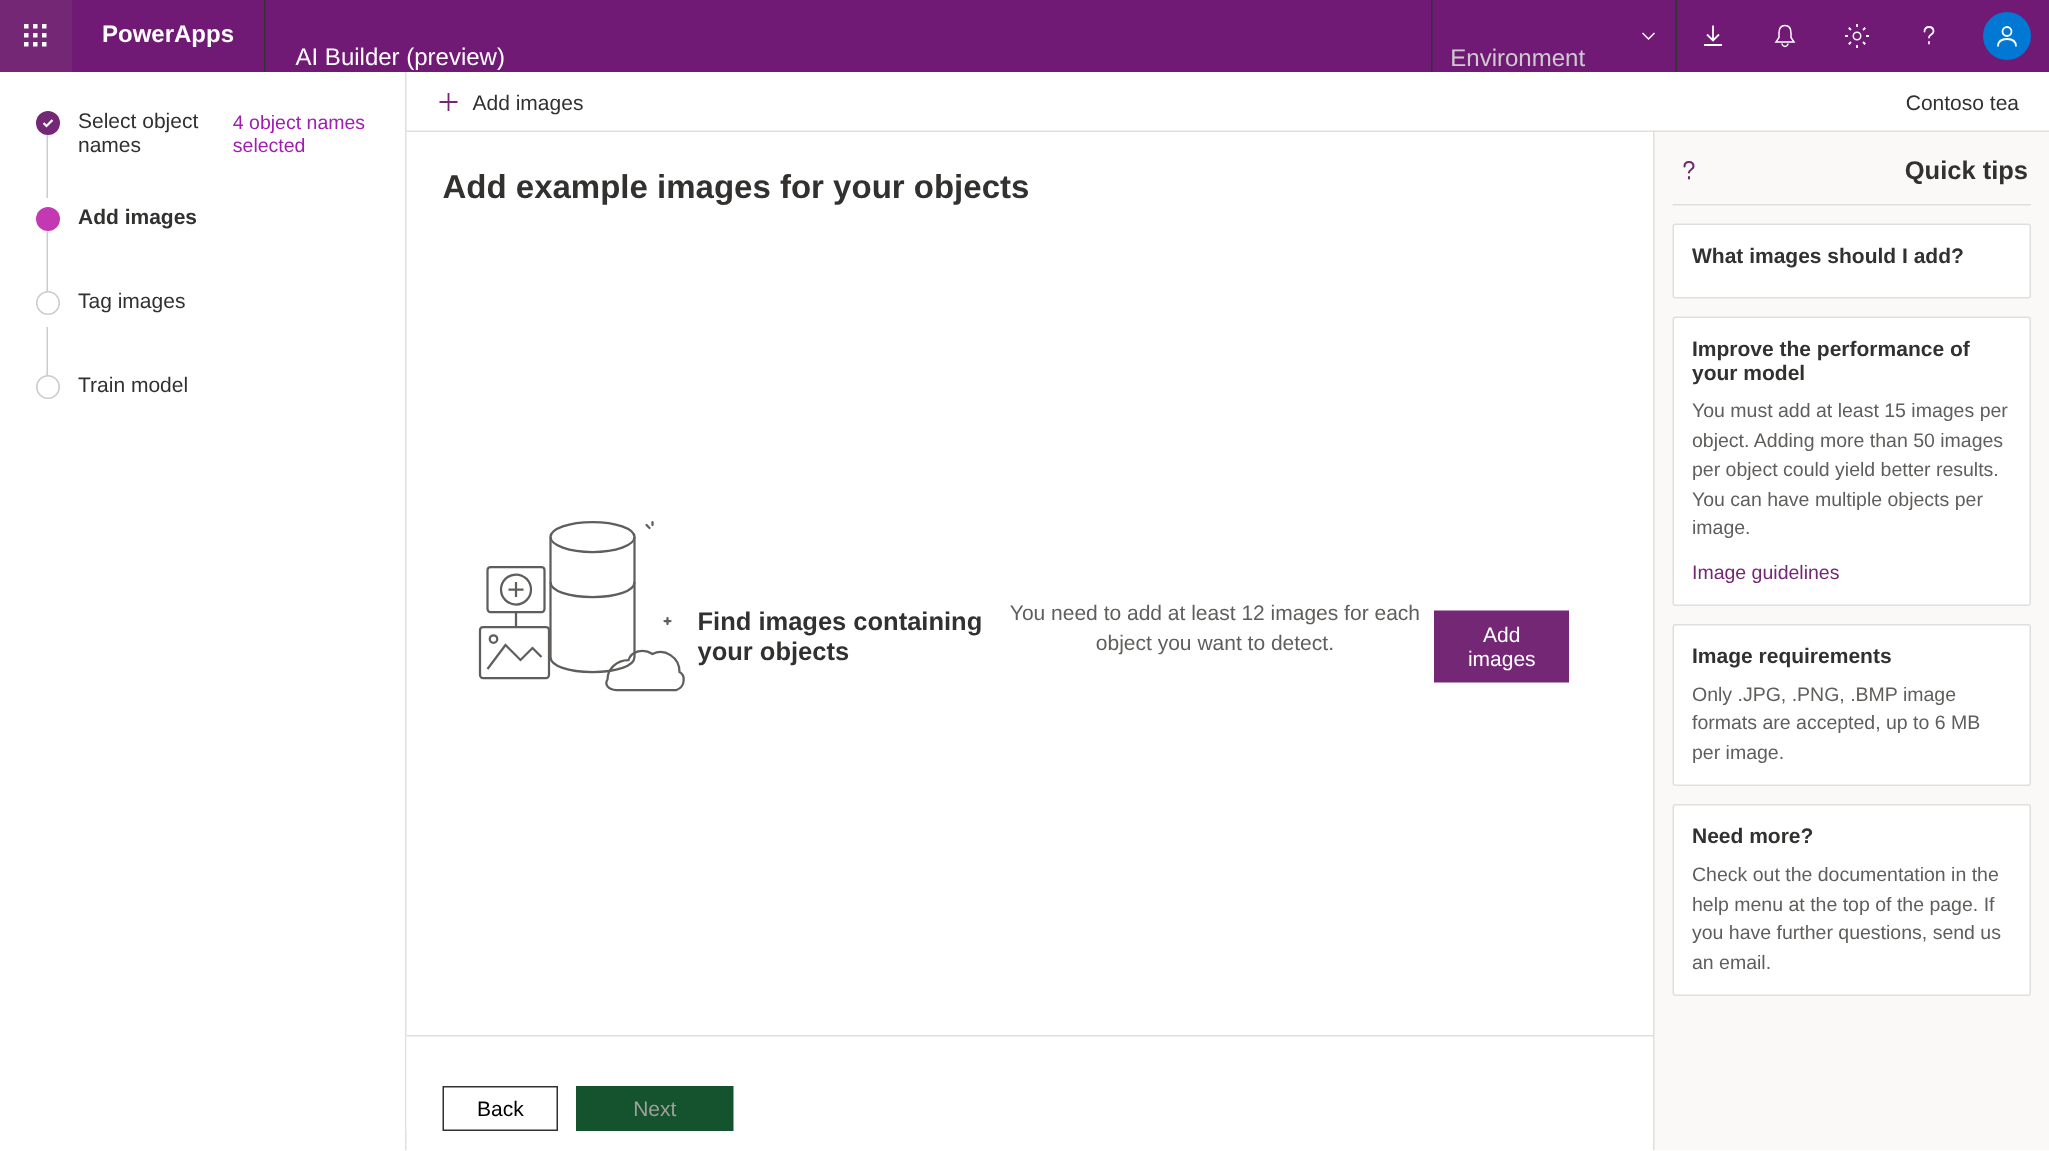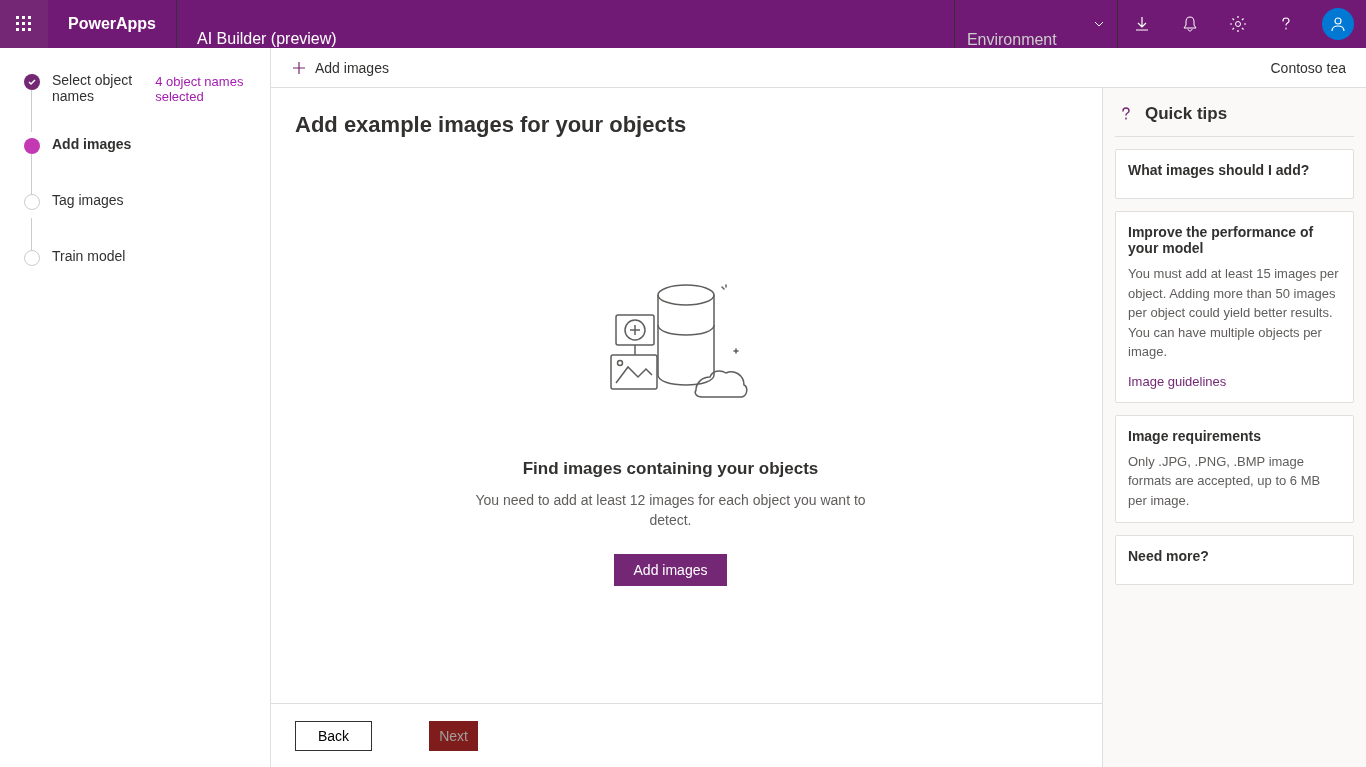--- a/index.html
+++ b/index.html
@@ -63,7 +63,7 @@
 
 
 .tips { width: 264px; background: #faf9f8; border-left: 1px solid #e1dfdd; padding: 16px 12px; overflow-y: auto; }
-.tips-header { display: flex; align-items: center; margin-bottom: 12px; padding: 0 2px 12px 2px; border-bottom: 1px solid #e1dfdd; }
+.tips-header { display: flex; align-items: center; margin-bottom: 12px; padding: 0 2px 12px 2px; border-bottom: 1px solid #e1dfdd; justify-content: space-between; }
 .tips-header svg { width: 18px; height: 18px; margin-right: 10px; }
 .tips-header-title { font-size: 17px; font-weight: 600; color: #323130; }
 .tip-card { background: #fff; border: 1px solid #e1dfdd; border-radius: 2px; padding: 12px; margin-bottom: 12px; }

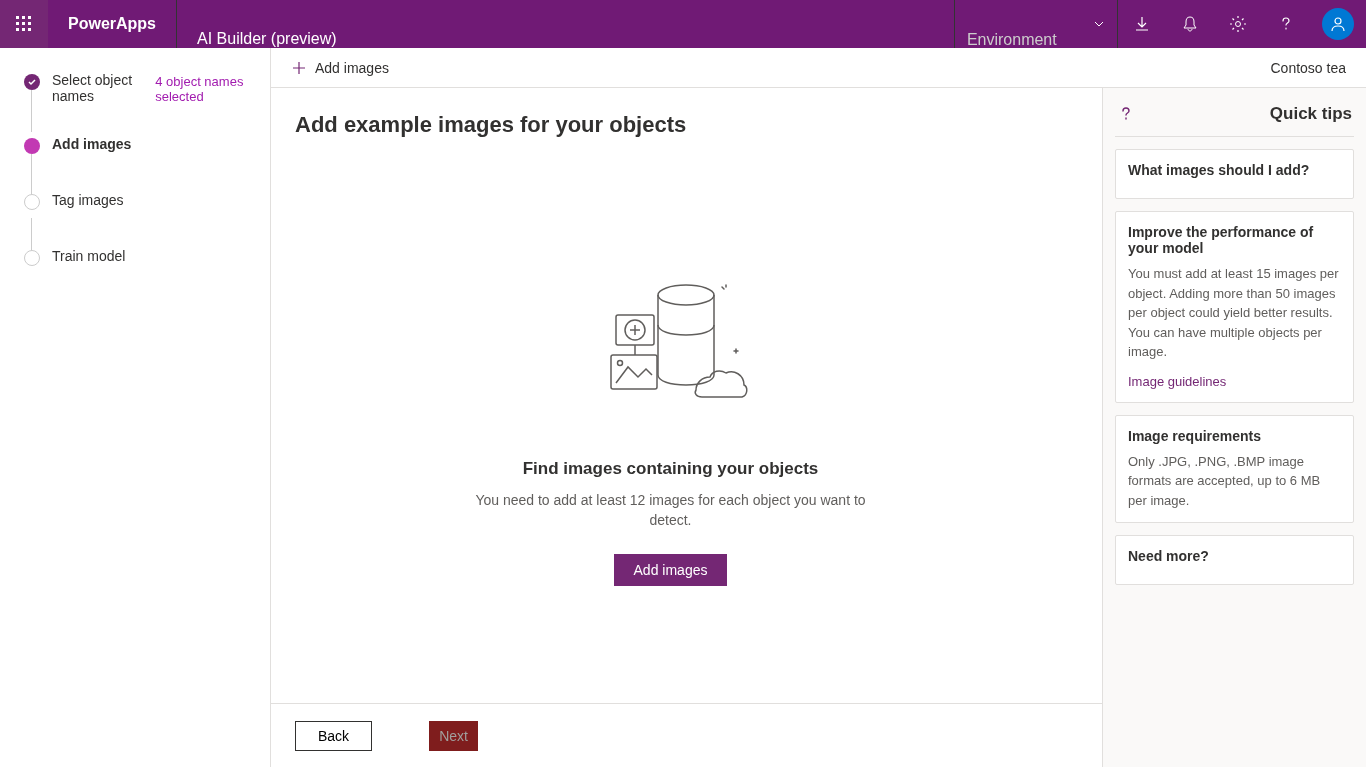--- a/index.html
+++ b/index.html
@@ -55,7 +55,7 @@
 .main-body { display: flex; flex: 1; overflow: hidden; gap: 32px; }
 .center { flex: 1; padding: 24px; display: flex; flex-direction: column; overflow: hidden; }
 .center h1 { font-size: 22px; font-weight: 600; color: #323130; margin-bottom: 40px; }
-.empty-state { flex: 1; display: flex; flex-direction: column; align-items: center; justify-content: center; margin-top: -60px; }
+.empty-state { flex: 1; display: flex; align-items: center; justify-content: center; margin-top: -60px; }
 .empty-illustration { margin-bottom: 40px; }
 .empty-title { font-size: 17px; font-weight: 600; color: #323130; margin-bottom: 12px; }
 .empty-desc { font-size: 14px; color: #605e5c; text-align: center; max-width: 420px; line-height: 1.4; margin-bottom: 24px; }

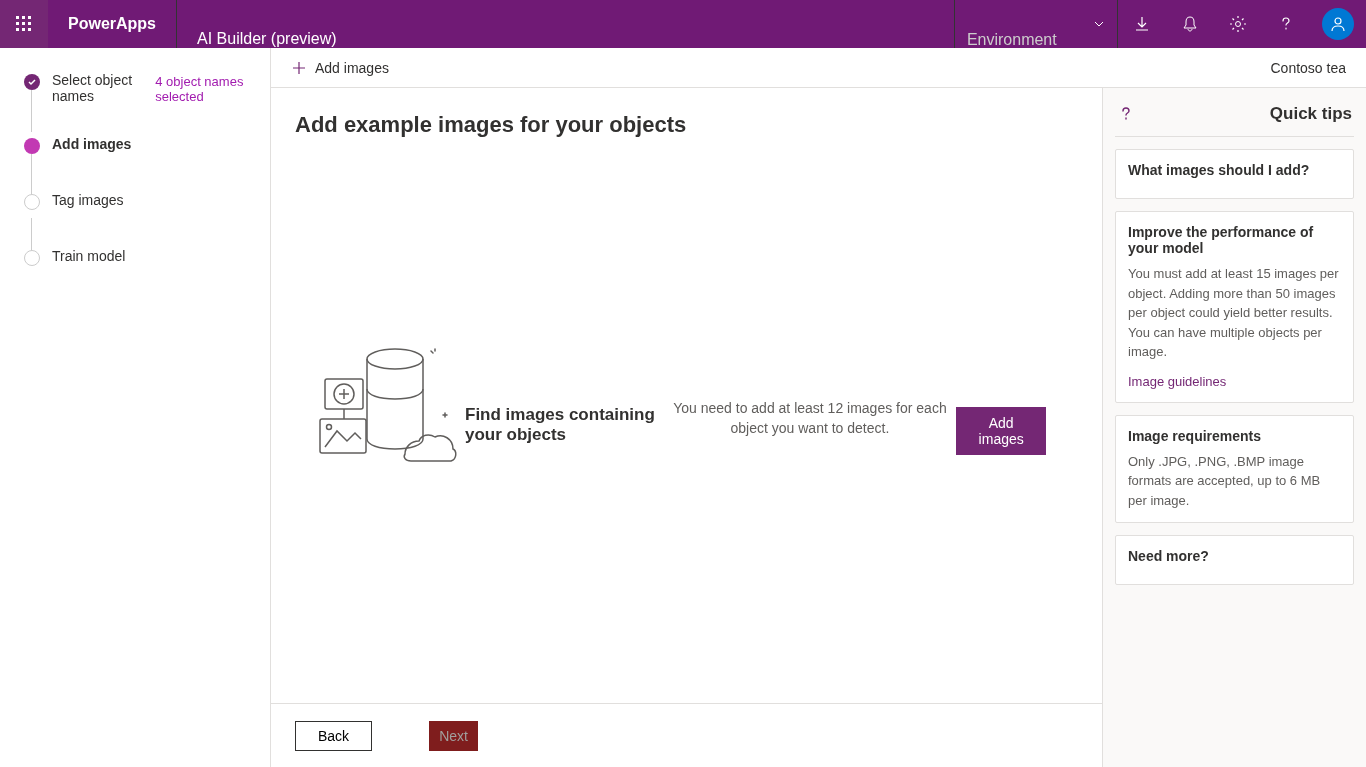--- a/index.html
+++ b/index.html
@@ -241,6 +241,7 @@
         </div>
         <div class="tip-card">
           <div class="tip-title">Need more?</div>
+          <div class="tip-body">Check out the documentation in the help menu at the top of the page. If you have further questions, send us an email.</div>
         </div>
       </div>
     </div>

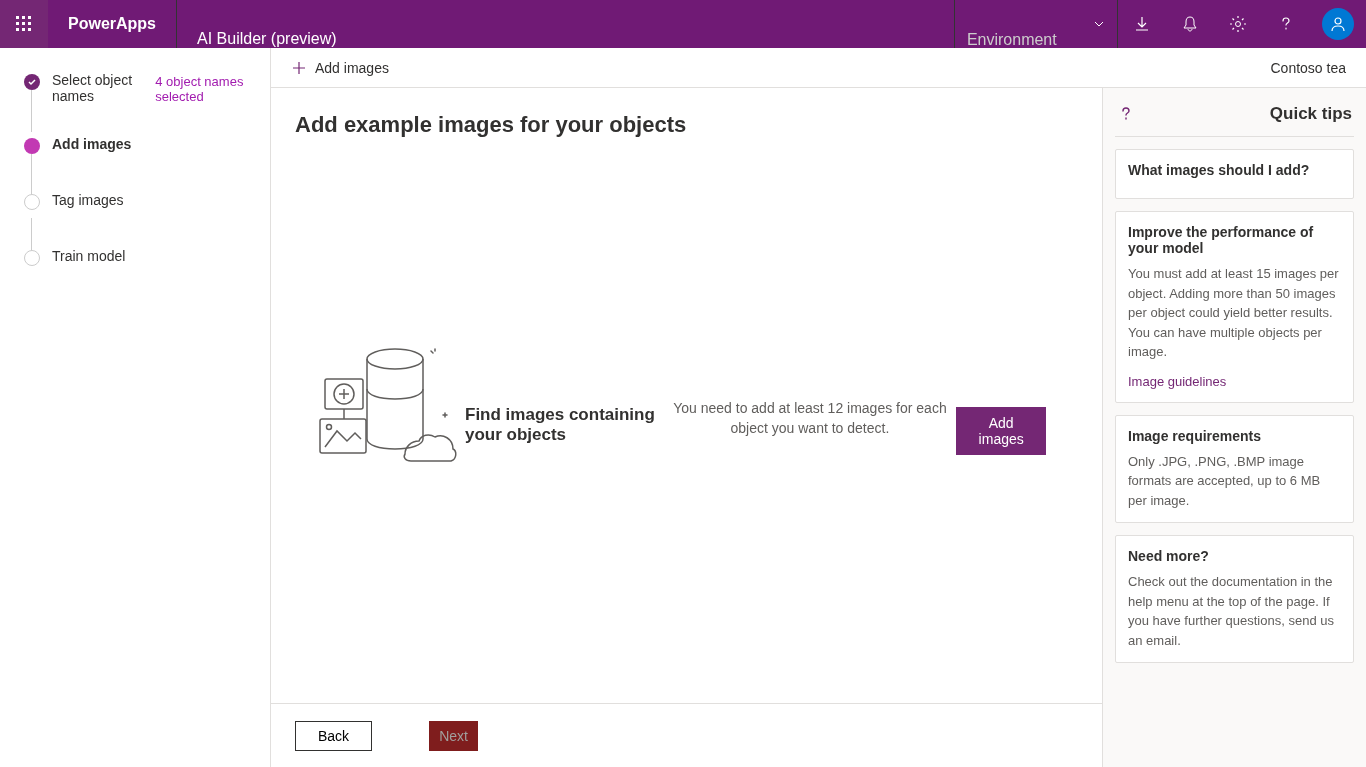--- a/index.html
+++ b/index.html
@@ -72,7 +72,7 @@
 .tip-link { color: #742774; font-size: 13px; margin-top: 12px; display: inline-block; cursor: pointer; }
 
 
-.footer { position: absolute; bottom: 0; left: 0; right: 264px; height: 64px; border-top: 1px solid #e1dfdd; display: flex; align-items: center; padding: 0 24px; gap: 12px; background: #fff; }
+.footer { position: absolute; bottom: 13px; left: 0; right: 264px; height: 64px; border-top: 1px solid #e1dfdd; display: flex; align-items: flex-end; padding: 0 24px; gap: 12px; background: #fff; }
 .btn-back { background: #fff; border: 1px solid #323130; padding: 6px 22px; font-size: 14px; cursor: pointer; }
 .btn-next { background: #7f1d1d; border: none; padding: 7px 10px; font-size: 14px; color: #a19f9d; cursor: not-allowed; margin-left: 45px; }
 </style>

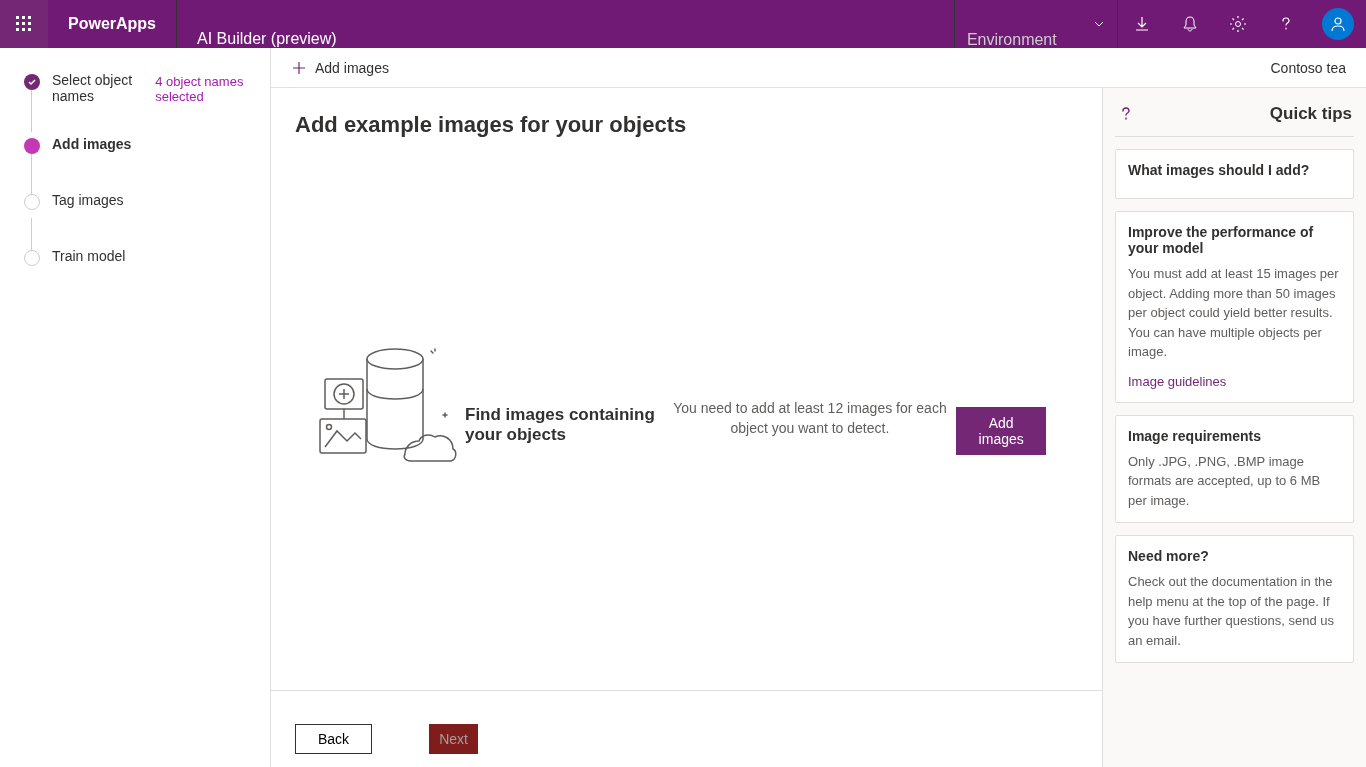--- a/index.html
+++ b/index.html
@@ -74,7 +74,7 @@
 
 .footer { position: absolute; bottom: 13px; left: 0; right: 264px; height: 64px; border-top: 1px solid #e1dfdd; display: flex; align-items: flex-end; padding: 0 24px; gap: 12px; background: #fff; }
 .btn-back { background: #fff; border: 1px solid #323130; padding: 6px 22px; font-size: 14px; cursor: pointer; }
-.btn-next { background: #7f1d1d; border: none; padding: 7px 10px; font-size: 14px; color: #a19f9d; cursor: not-allowed; margin-left: 45px; }
+.btn-next { background: #14532d; border: none; padding: 7px 38px; font-size: 14px; color: #a19f9d; cursor: not-allowed; }
 </style>
 </head>
 <body>

